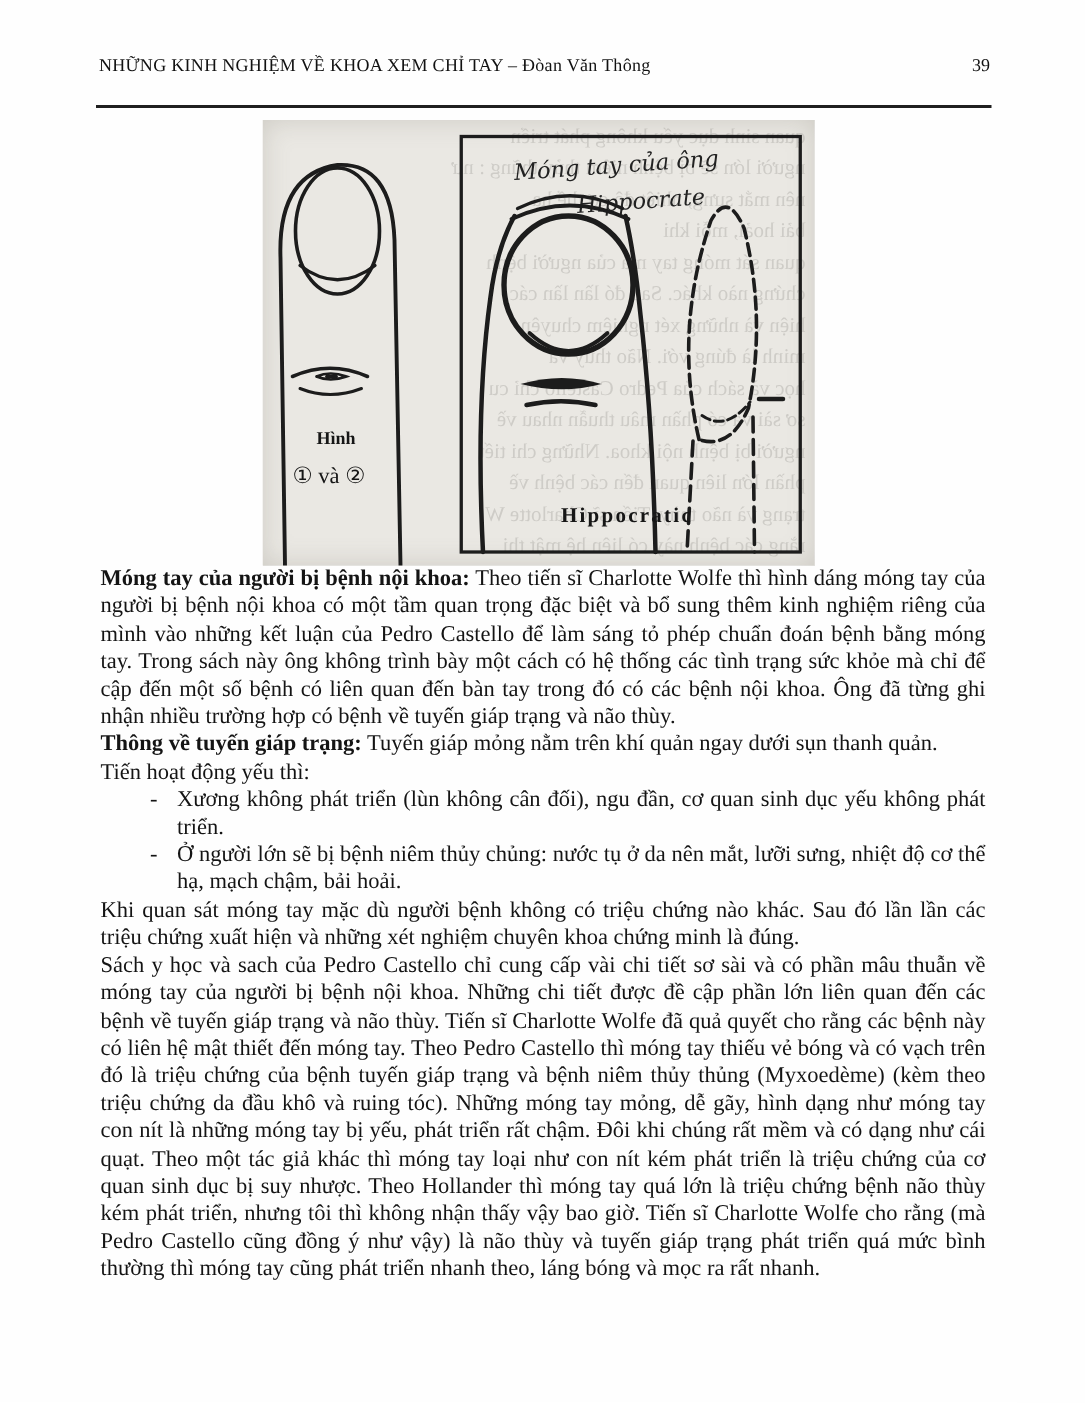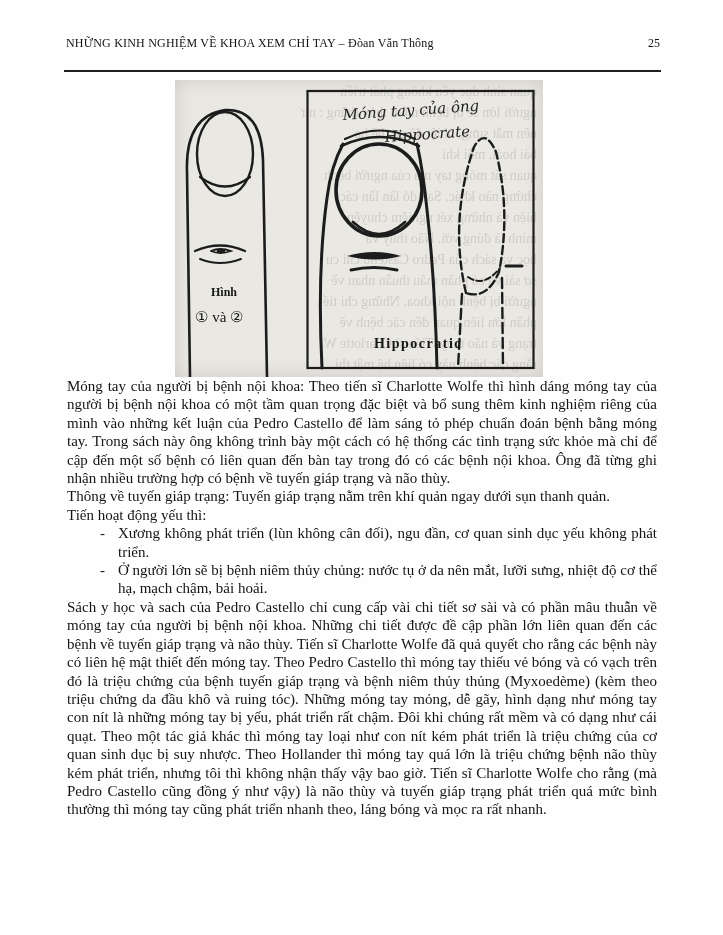--- a/index.html
+++ b/index.html
@@ -43,7 +43,7 @@
 
   <div class="header">
     <span class="title">NHỮNG KINH NGHIỆM VỀ KHOA XEM CHỈ TAY – Đòan Văn Thông</span>
-    <span class="pagenum">25</span>
+    <span class="pagenum">39</span>
   </div>
   <div class="rule"></div>
 

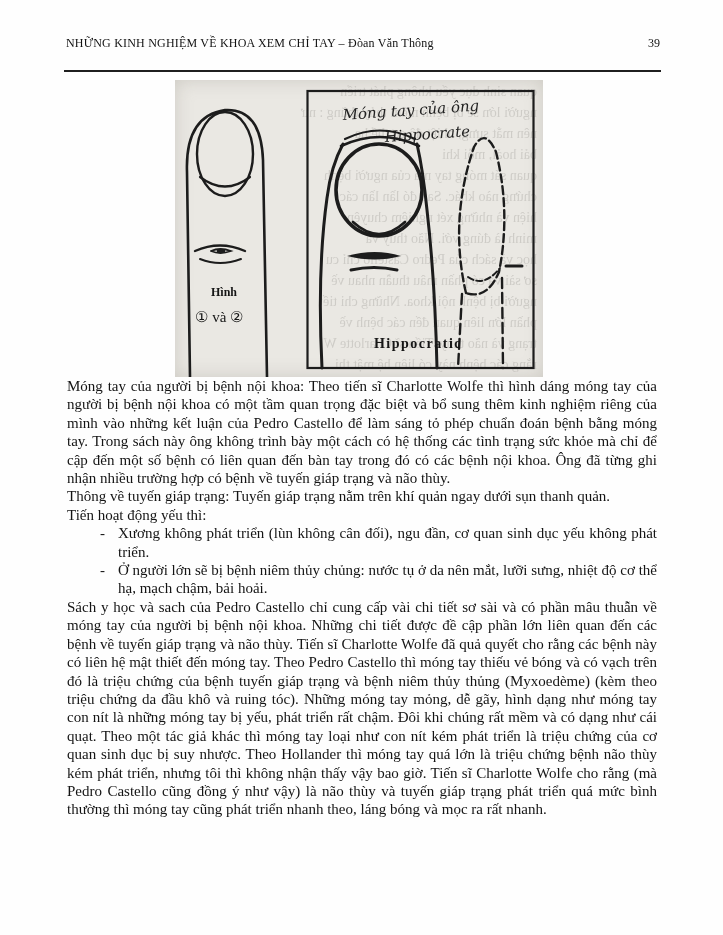--- a/index.html
+++ b/index.html
@@ -31,7 +31,7 @@
     font-size:15px;line-height:18.4px;text-align:justify;color:#141414;
   }
   .body p{margin:0;}
-  .lead{font-weight:normal;}
+  .lead{font-weight:bold;}
   ul.dashes{list-style:none;margin:0;padding:0 0 0 51px;}
   ul.dashes li{position:relative;}
   ul.dashes li .mark{position:absolute;left:-18px;top:0;}

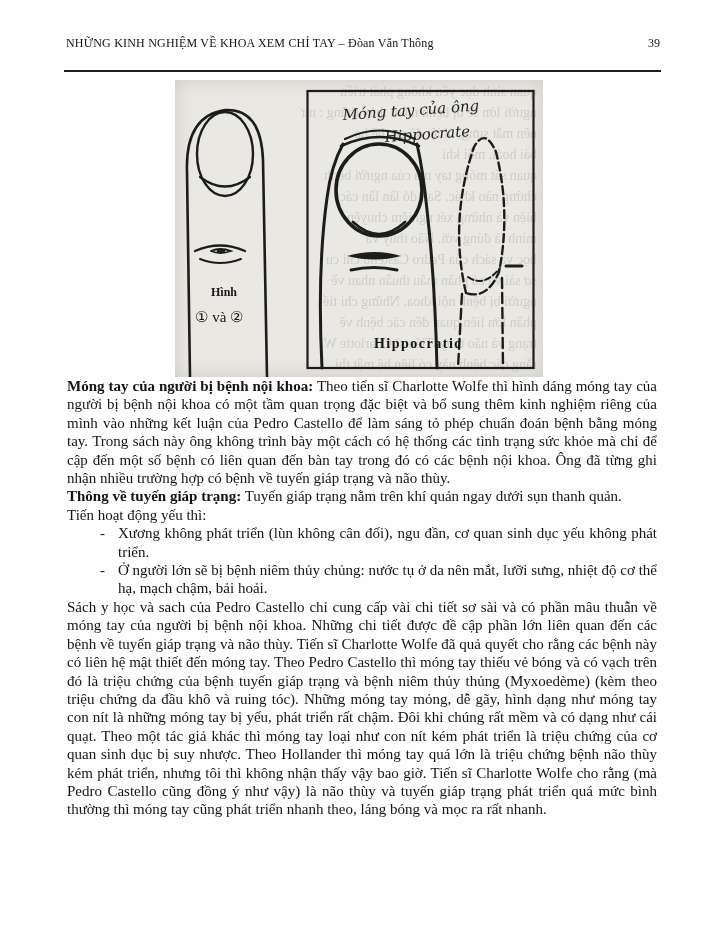--- a/index.html
+++ b/index.html
@@ -109,7 +109,7 @@
 
   <div class="body">
     <p><span class="lead">Móng tay của người bị bệnh nội khoa:</span><span> Theo tiến sĩ Charlotte Wolfe thì hình dáng móng tay của người bị bệnh nội khoa có một tầm quan trọng đặc biệt và bổ sung thêm kinh nghiệm riêng của mình vào những kết luận của Pedro Castello để làm sáng tỏ phép chuẩn đoán bệnh bằng móng tay. Trong sách này ông không trình bày một cách có hệ thống các tình trạng sức khỏe mà chỉ để cập đến một số bệnh có liên quan đến bàn tay trong đó có các bệnh nội khoa. Ông đã từng ghi nhận nhiều trường hợp có bệnh về tuyến giáp trạng và não thùy.</span></p>
-    <p><span class="lead">Thông về tuyến giáp trạng:</span><span> Tuyến giáp trạng nằm trên khí quản ngay dưới sụn thanh quản.</span></p>
+    <p><span class="lead">Thông về tuyến giáp trạng:</span><span> Tuyến giáp mỏng nằm trên khí quản ngay dưới sụn thanh quản.</span></p>
     <p>Tiến hoạt động yếu thì:</p>
     <ul class="dashes">
       <li><span class="mark">-</span><span>Xương không phát triển (lùn không cân đối), ngu đần, cơ quan sinh dục yếu không phát triển.</span></li>

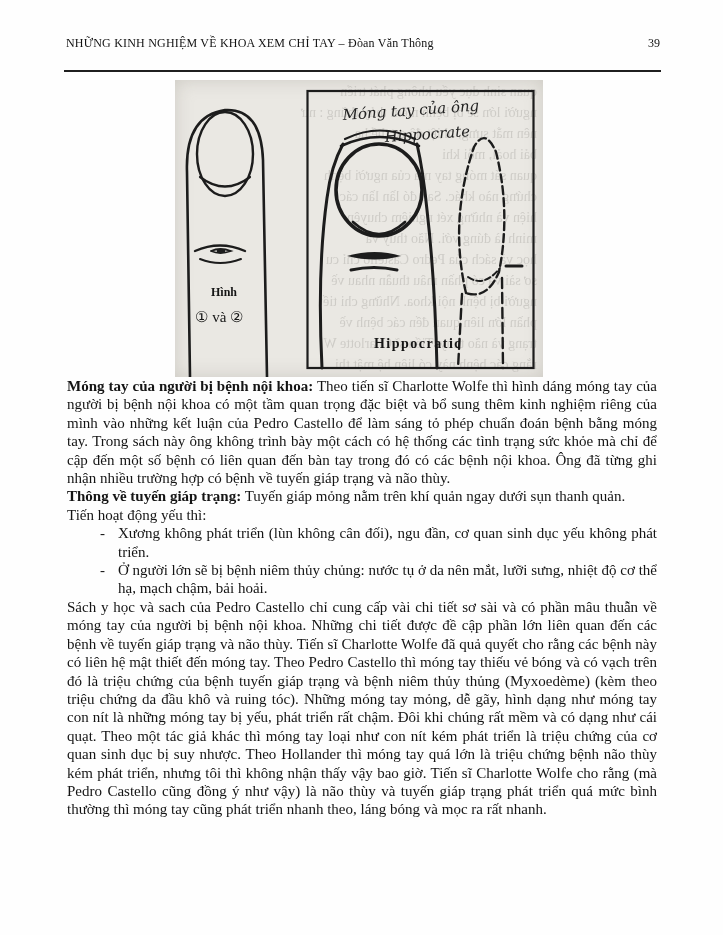--- a/index.html
+++ b/index.html
@@ -115,6 +115,7 @@
       <li><span class="mark">-</span><span>Xương không phát triển (lùn không cân đối), ngu đần, cơ quan sinh dục yếu không phát triển.</span></li>
       <li><span class="mark">-</span><span>Ở người lớn sẽ bị bệnh niêm thủy chủng: nước tụ ở da nên mắt, lưỡi sưng, nhiệt độ cơ thể hạ, mạch chậm, bải hoải.</span></li>
     </ul>
+    <p>Khi quan sát móng tay mặc dù người bệnh không có triệu chứng nào khác. Sau đó lần lần các triệu chứng xuất hiện và những xét nghiệm chuyên khoa chứng minh là đúng.</p>
     <p>Sách y học và sach của Pedro Castello chỉ cung cấp vài chi tiết sơ sài và có phần mâu thuẫn về móng tay của người bị bệnh nội khoa. Những chi tiết được đề cập phần lớn liên quan đến các bệnh về tuyến giáp trạng và não thùy. Tiến sĩ Charlotte Wolfe đã quả quyết cho rằng các bệnh này có liên hệ mật thiết đến móng tay. Theo Pedro Castello thì móng tay thiếu vẻ bóng và có vạch trên đó là triệu chứng của bệnh tuyến giáp trạng và bệnh niêm thủy thủng (Myxoedème) (kèm theo triệu chứng da đầu khô và ruing tóc). Những móng tay mỏng, dễ gãy, hình dạng như móng tay con nít là những móng tay bị yếu, phát triển rất chậm. Đôi khi chúng rất mềm và có dạng như cái quạt. Theo một tác giả khác thì móng tay loại như con nít kém phát triển là triệu chứng của cơ quan sinh dục bị suy nhược. Theo Hollander thì móng tay quá lớn là triệu chứng bệnh não thùy kém phát triển, nhưng tôi thì không nhận thấy vậy bao giờ. Tiến sĩ Charlotte Wolfe cho rằng (mà Pedro Castello cũng đồng ý như vậy) là não thùy và tuyến giáp trạng phát triển quá mức bình thường thì móng tay cũng phát triển nhanh theo, láng bóng và mọc ra rất nhanh.</p>
   </div>
 

